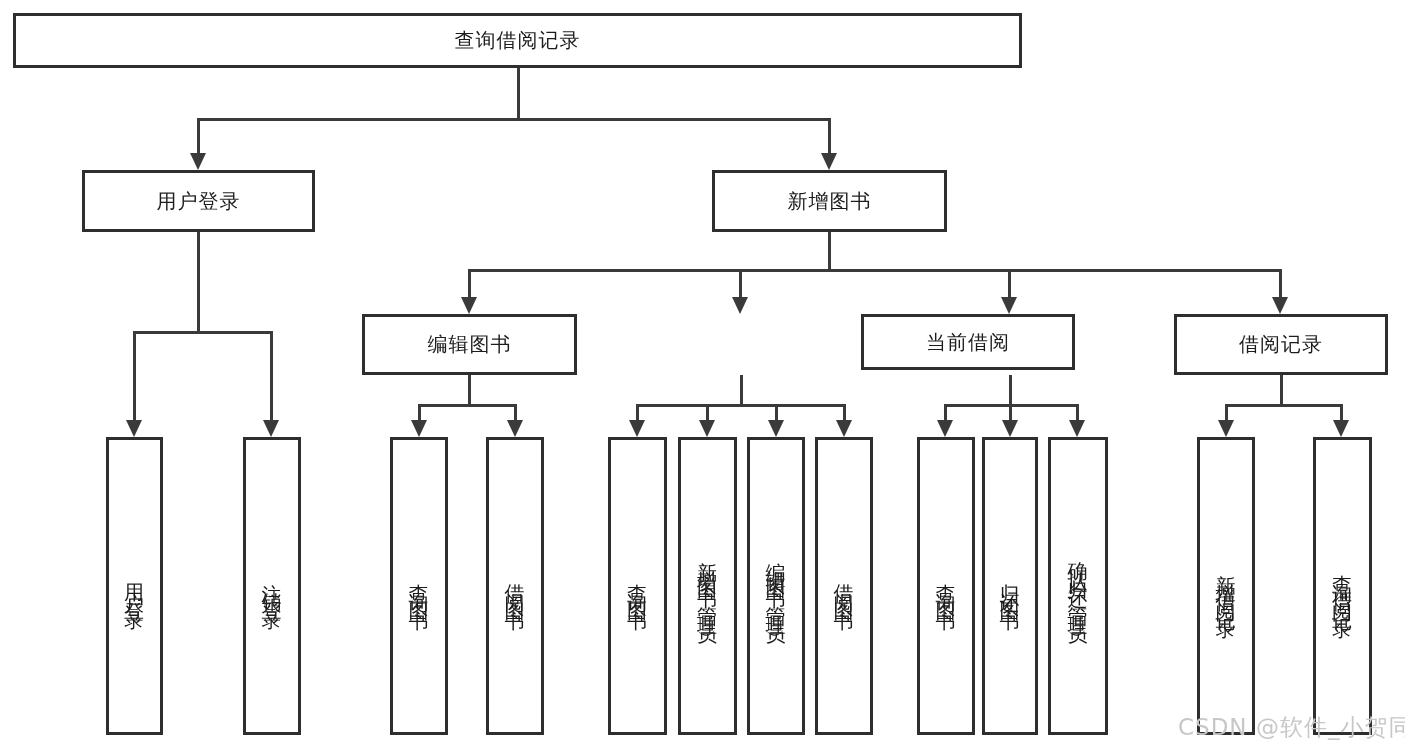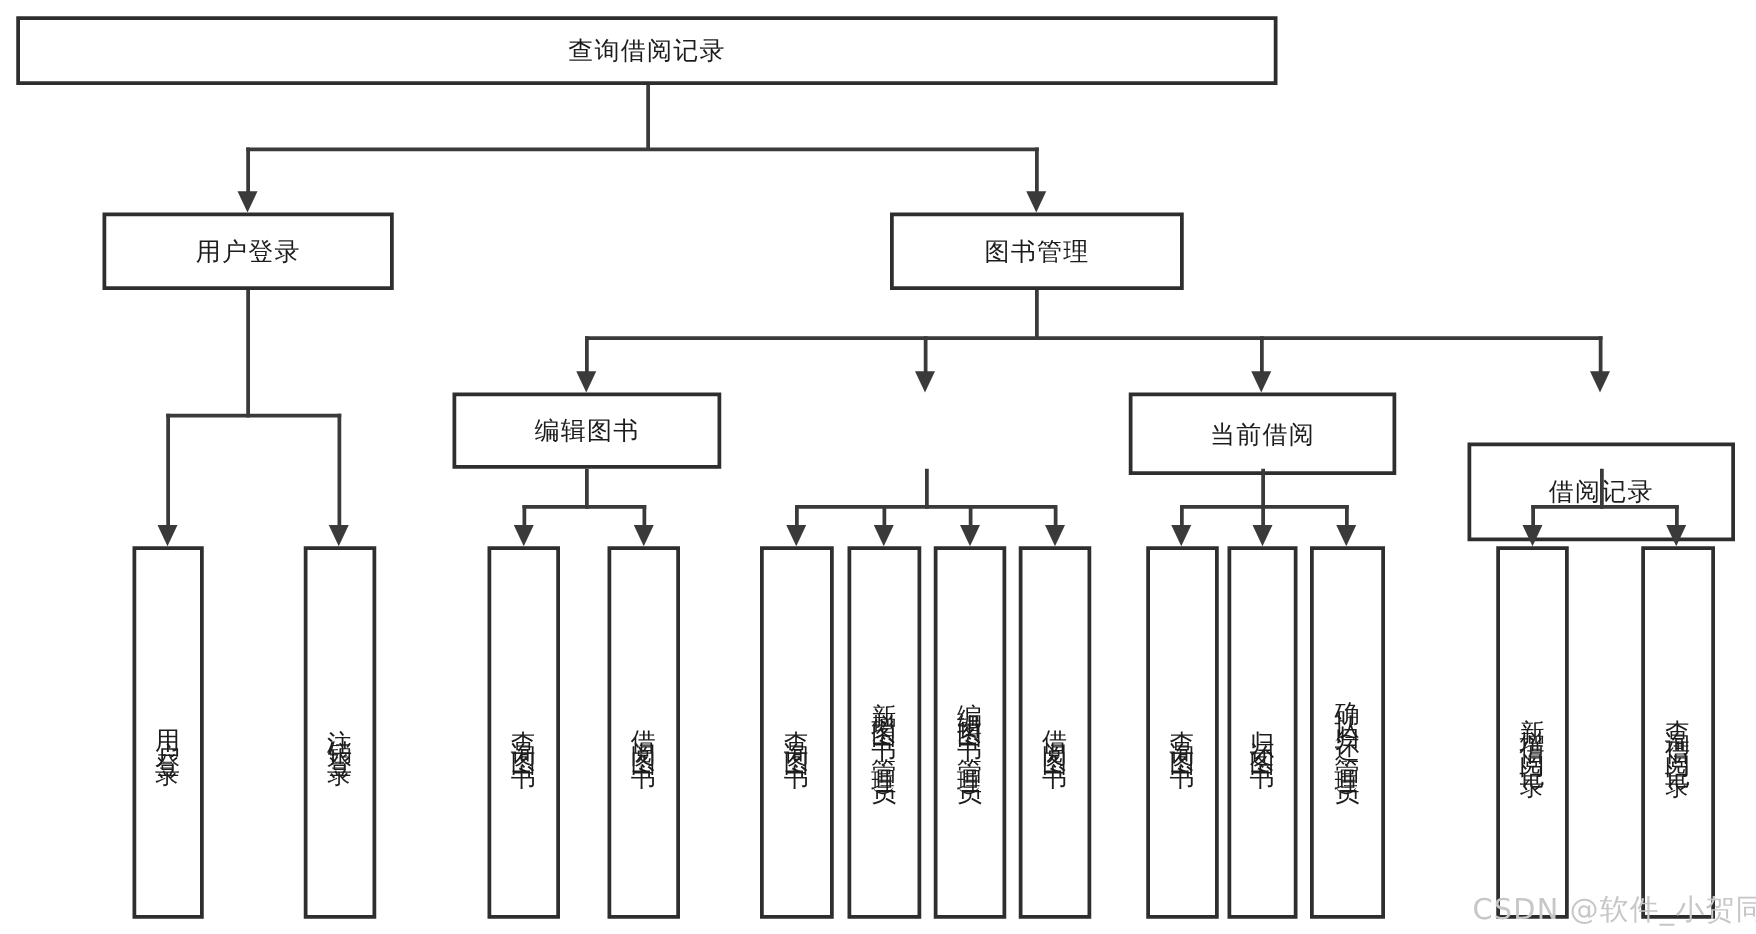--- a/index.html
+++ b/index.html
@@ -41,7 +41,7 @@
   <div class="arrow" style="left:821px; top:153px;"></div>
 
   <div class="box" style="left:82px; top:170px; width:233px; height:62px;">用户登录</div>
-  <div class="box" style="left:712px; top:170px; width:235px; height:62px;">图书管理</div>
+  <div class="box" style="left:712px; top:170px; width:235px; height:62px;">新增图书</div>
 
   <div class="vline" style="left:197px; top:232px; height:102px;"></div>
   <div class="hline" style="left:133px; top:331px; width:140px;"></div>

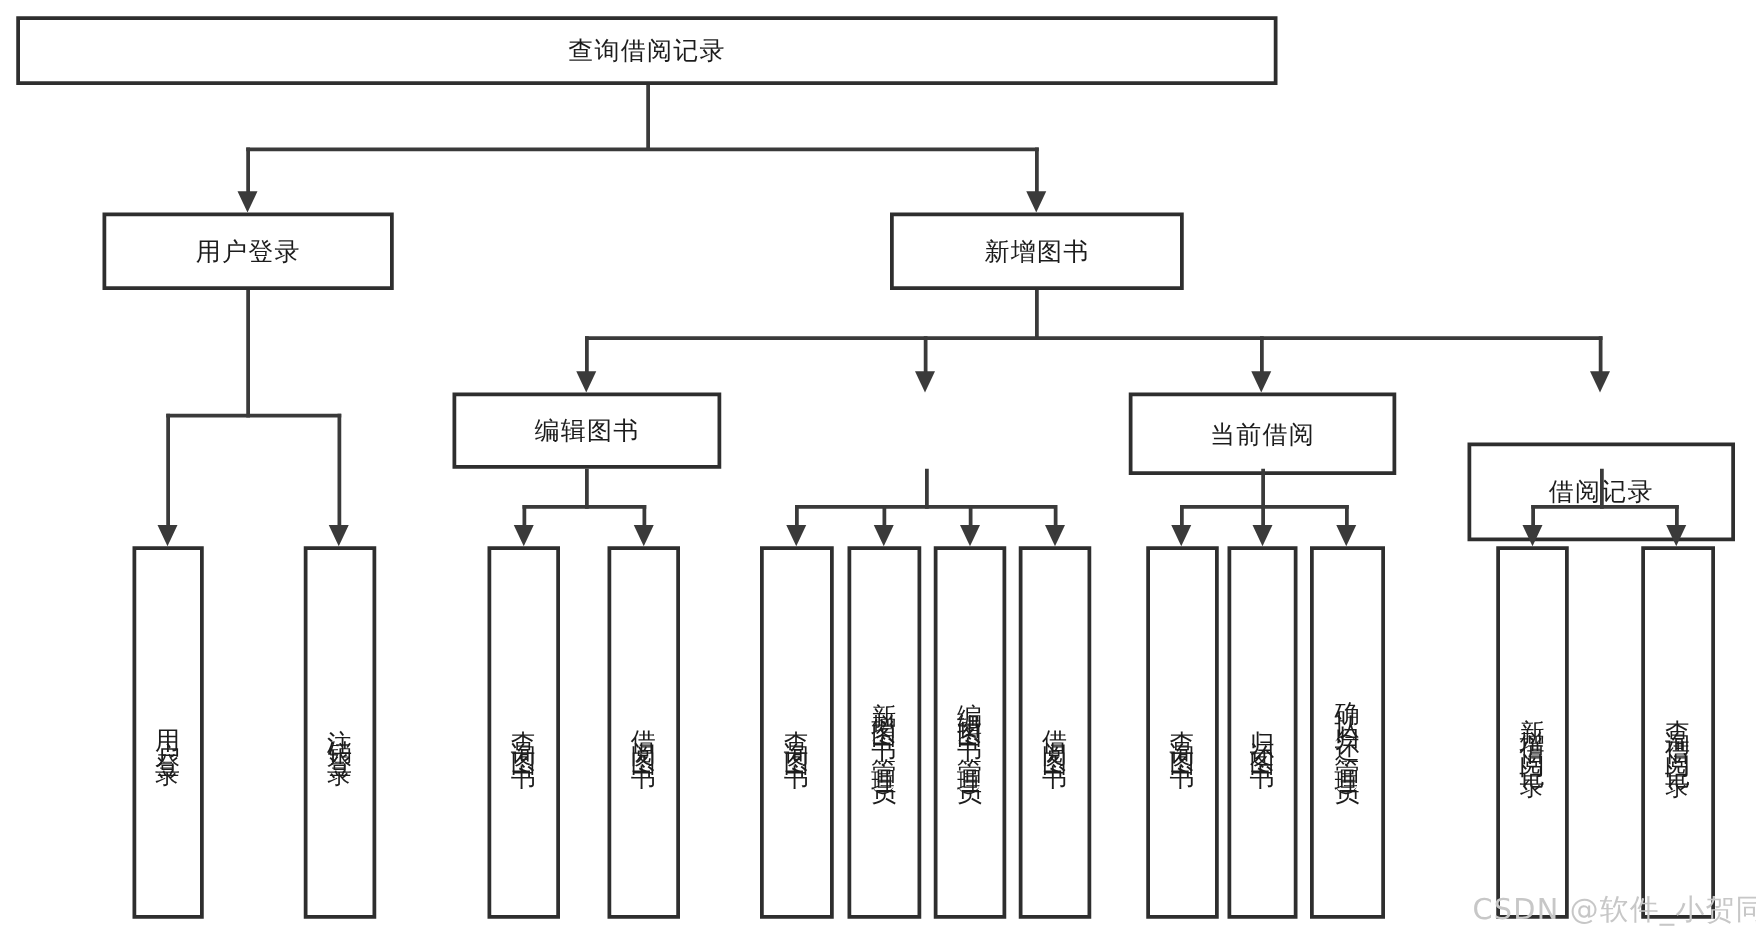--- a/index.html
+++ b/index.html
@@ -62,7 +62,7 @@
   <div class="arrow" style="left:1272px; top:297px;"></div>
 
   <div class="box" style="left:362px; top:314px; width:215px; height:61px;">编辑图书</div>
-  <div class="box" style="left:903px; top:314px; width:214px; height:66px;">当前借阅</div>
+  <div class="box" style="left:861px; top:314px; width:214px; height:56px;">当前借阅</div>
   <div class="box" style="left:1174px; top:314px; width:214px; height:79px;margin-top:40px;">借阅记录</div>
 
   <div class="vline" style="left:468px; top:375px; height:32px;"></div>

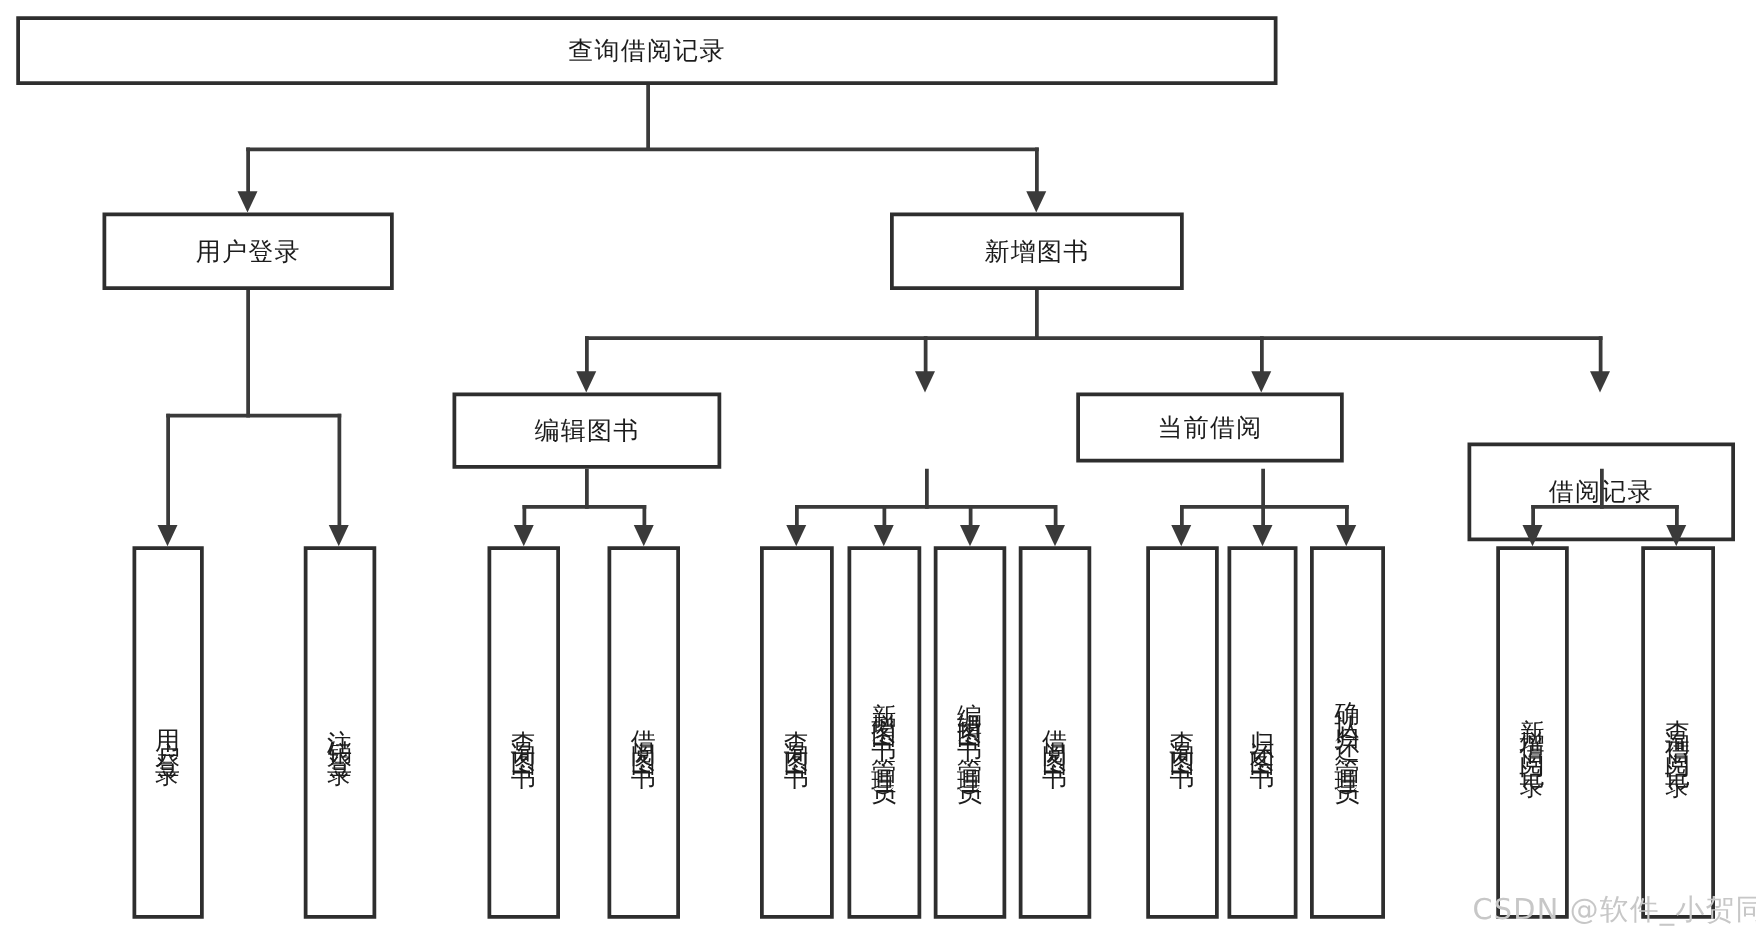--- a/index.html
+++ b/index.html
@@ -63,7 +63,7 @@
 
   <div class="box" style="left:362px; top:314px; width:215px; height:61px;">编辑图书</div>
   <div class="box" style="left:861px; top:314px; width:214px; height:56px;">当前借阅</div>
-  <div class="box" style="left:1174px; top:314px; width:214px; height:79px;margin-top:40px;">借阅记录</div>
+  <div class="box" style="left:1174px; top:314px; width:214px; height:61px;">借阅记录</div>
 
   <div class="vline" style="left:468px; top:375px; height:32px;"></div>
   <div class="hline" style="left:418px; top:404px; width:99px;"></div>

